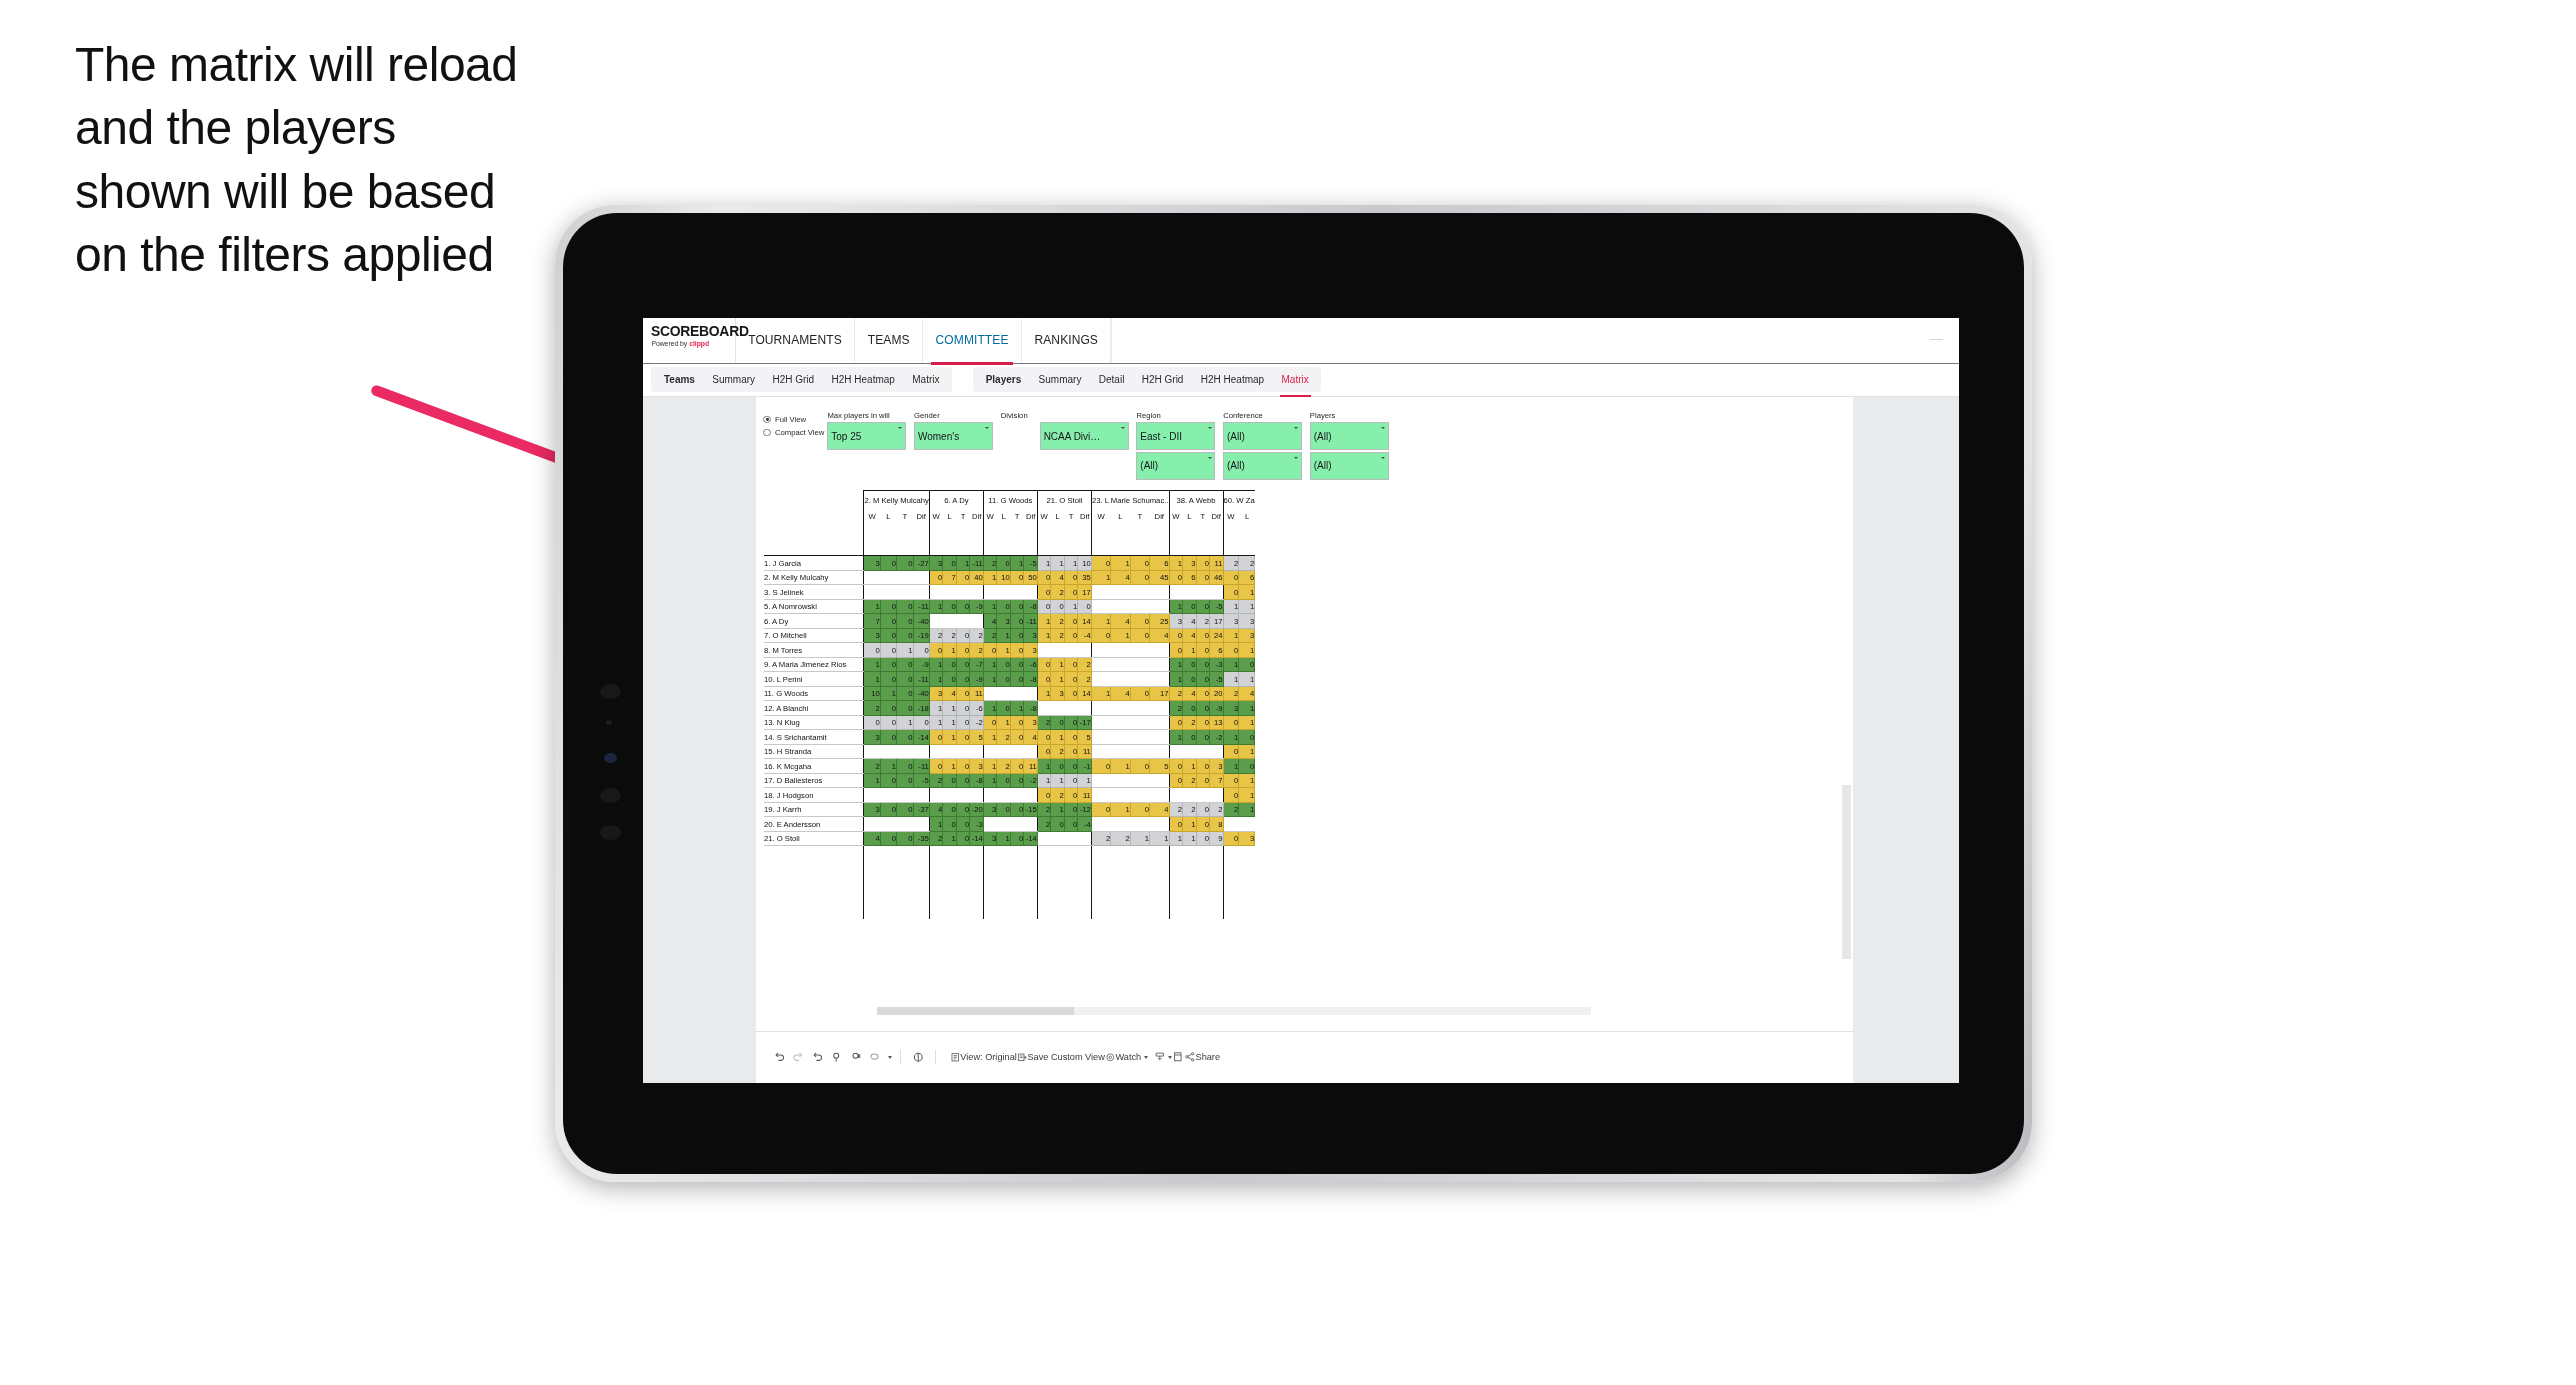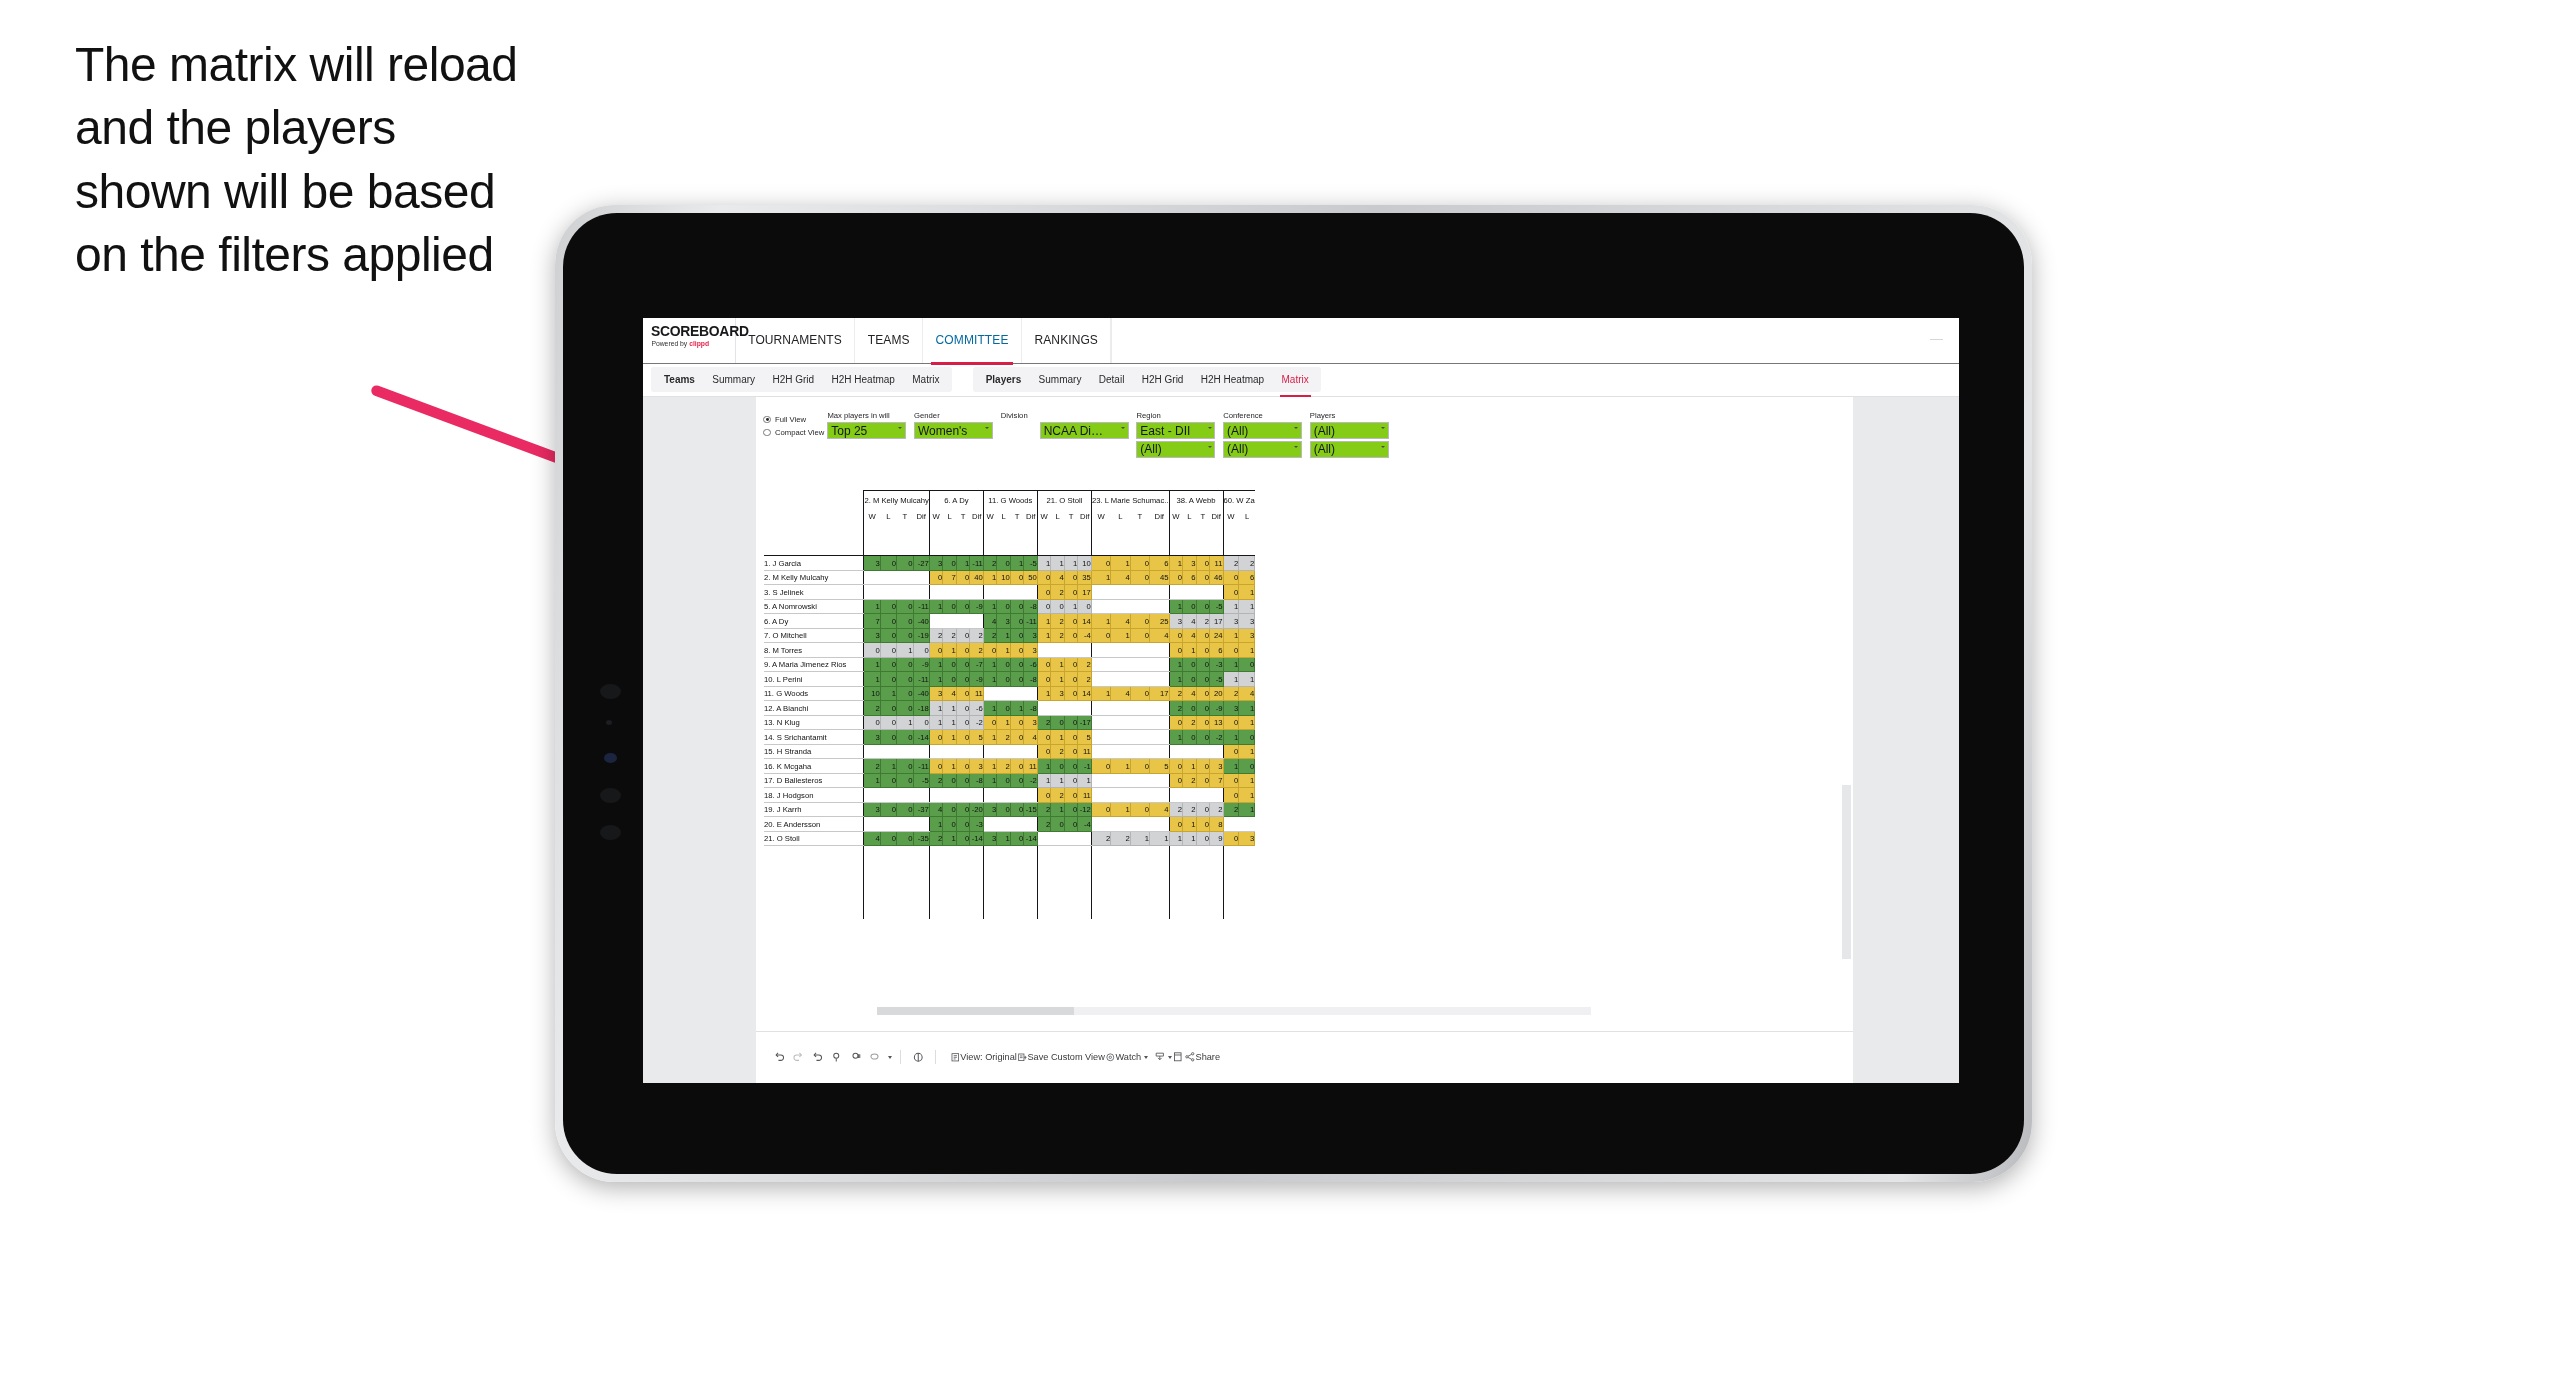--- a/index.html
+++ b/index.html
@@ -93,8 +93,8 @@
   .fcol { margin-right:7.7px; }
   .fcol .lbl { font-size:7.7px; color:#1f1f22; margin-bottom:1.9px; }
   .sel {
-    width:73px; height:17px; border:1px solid #b9babd; background:#84cc16;
-    display:flex; align-items:center; font-size:12px; color:#16161a; padding-left:2.9px;
+    width:73px; height:28px; border:1px solid #b9babd; background:#86efac;
+    display:flex; align-items:center; font-size:10px; color:#16161a; padding-left:2.9px;
     position:relative; margin-bottom:1.9px;
   }
   .sel .cv { overflow:hidden; white-space:nowrap; text-overflow:ellipsis; width:60px; }

